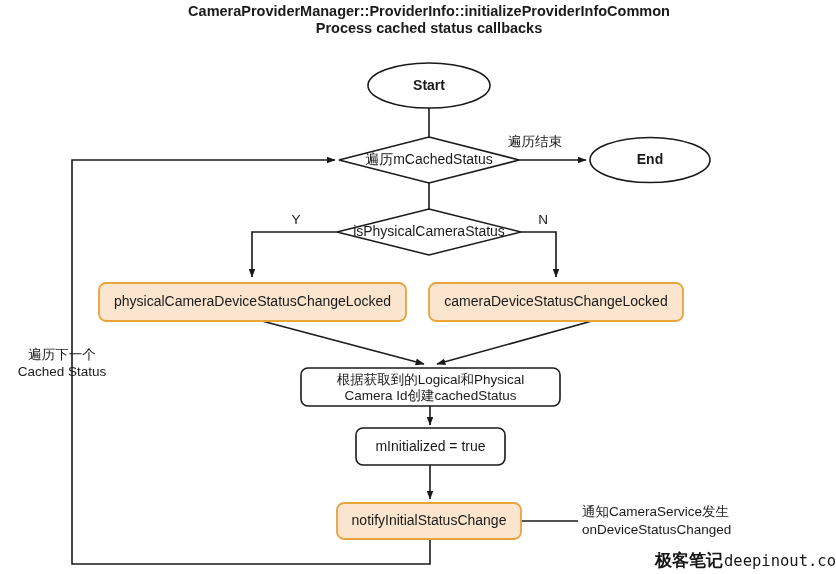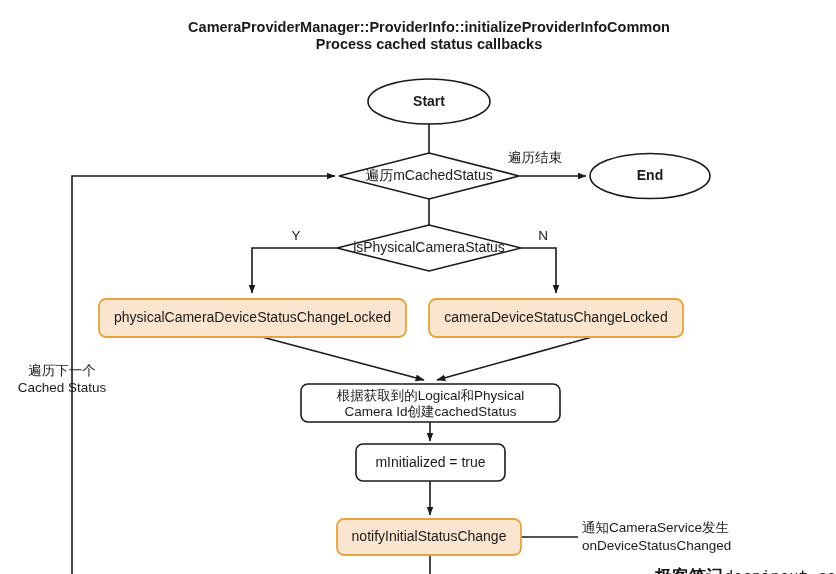--- a/index.html
+++ b/index.html
@@ -18,7 +18,6 @@
     width: 836px;
     height: 494px;
     background: #ffffff;
-    margin-top: 16px;
   }
   svg#flow {
     position: absolute;

